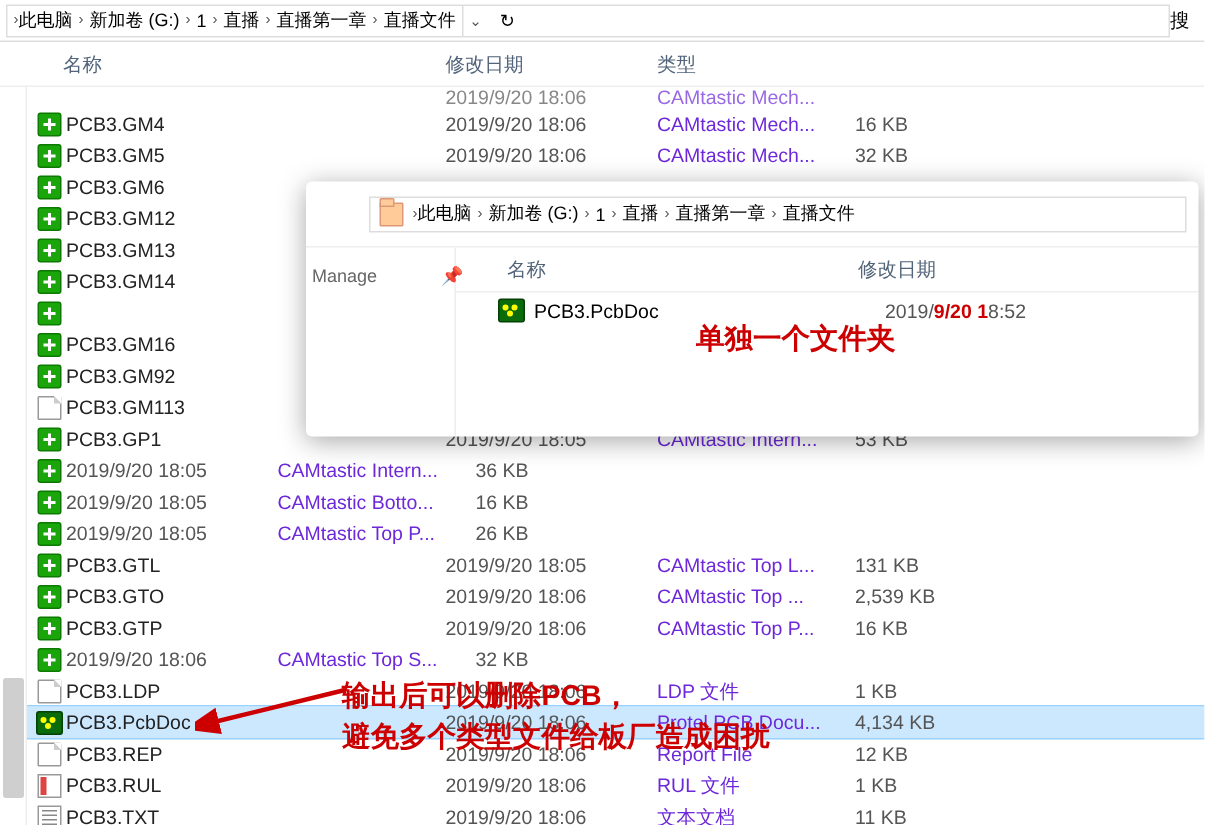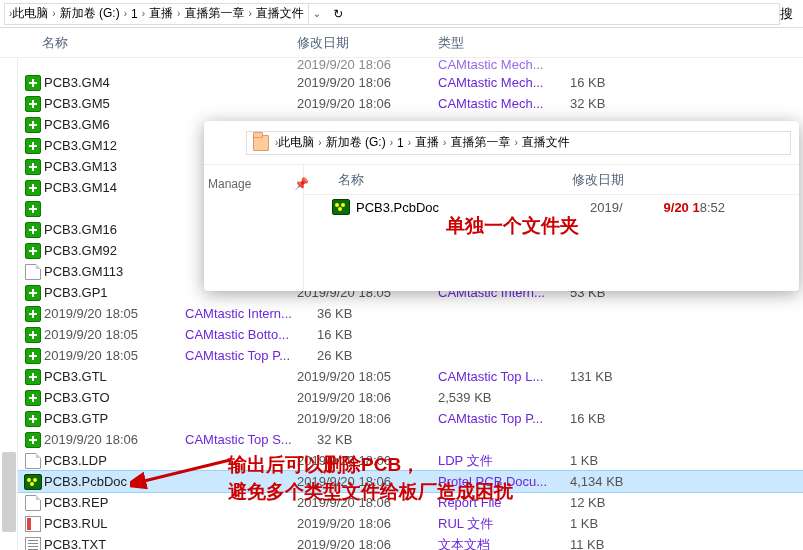--- a/index.html
+++ b/index.html
@@ -350,7 +350,7 @@
       <div class="p-row">
         <span class="ico ico-pcb"></span>
         <span class="" style="width:234px;">PCB3.PcbDoc</span>
-        <span style="color:#555;">2019/<span style="color:#c00; font-weight:bold;padding-left:41px;">9/20&nbsp;1</span>8:52</span>
+        <span style="color:#555;">2019/<span style="color:#c00; font-weight:bold;">9/20&nbsp;1</span>8:52</span>
       </div>
     </div>
   </div>

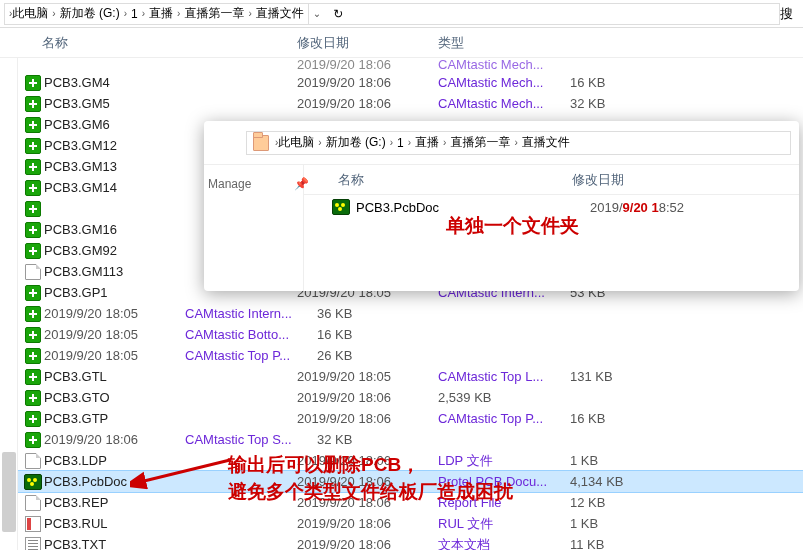--- a/index.html
+++ b/index.html
@@ -354,7 +354,7 @@
       </div>
     </div>
   </div>
-  <div class="p-anno" style="left:242px; top:92px;">单独一个文件夹</div>
+  <div class="p-anno" style="left:260px; top:92px;">单独一个文件夹</div>
 </div>
 
 <div class="anno-text" style="left:228px; top:452px;">

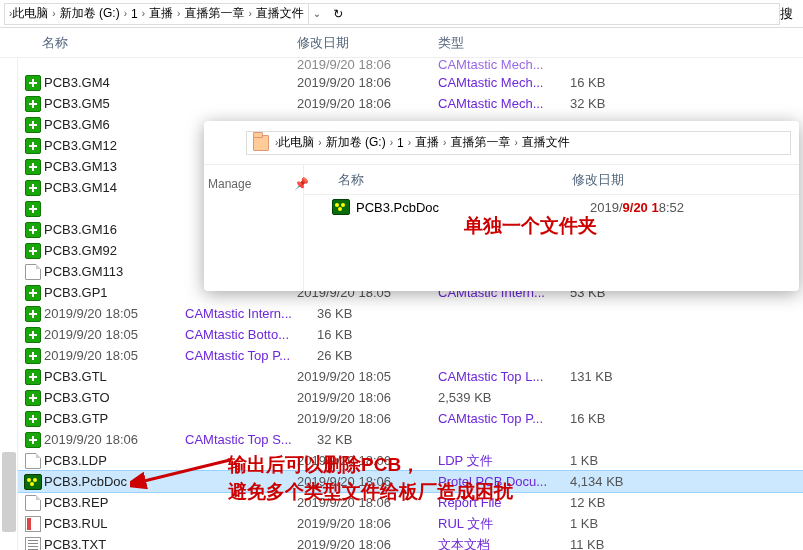--- a/index.html
+++ b/index.html
@@ -252,6 +252,7 @@
         </div>
         <div class="name-cell">PCB3.GTO</div>
         <div class="date-cell">2019/9/20 18:06</div>
+        <div class="type-cell">CAMtastic Top ...</div>
         <div class="size-cell">2,539 KB</div>
       </div>
       <div class="row">

